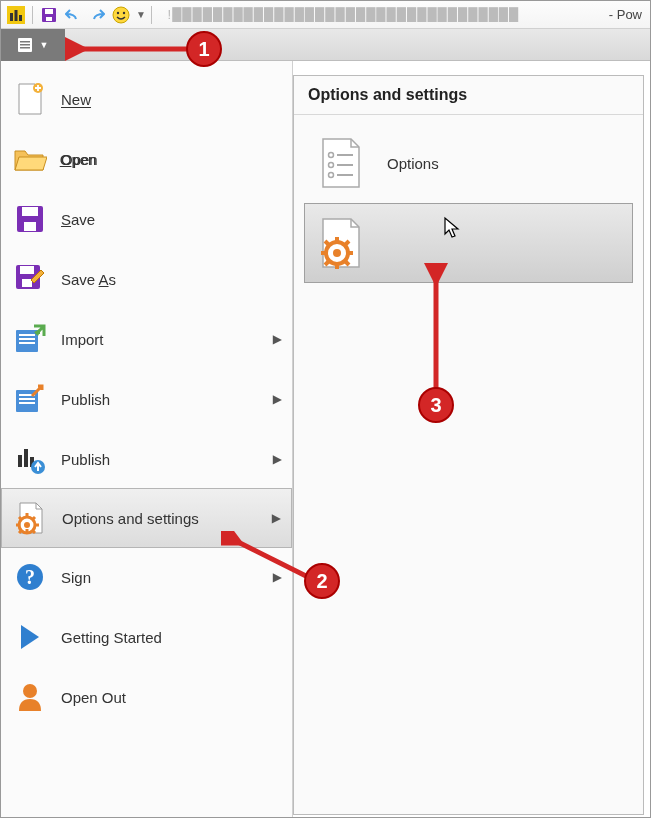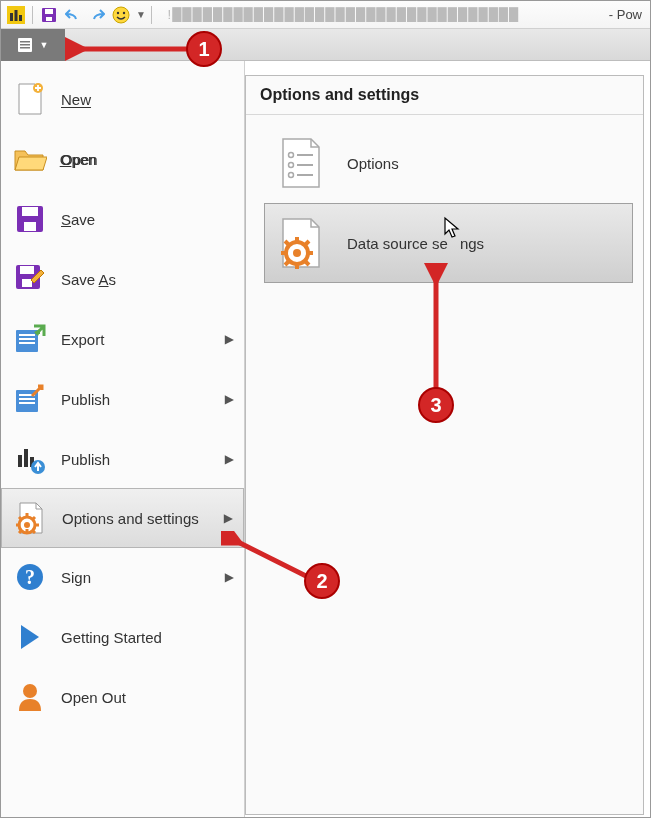--- a/index.html
+++ b/index.html
@@ -41,7 +41,7 @@
     }
     .content { display:flex; height: calc(818px - 28px - 32px); }
     .menu {
-      width: 244px;
+      width: 292px;
       background:#fbfbfb;
       border-right:1px solid #d0d0d0;
       padding-top:8px;

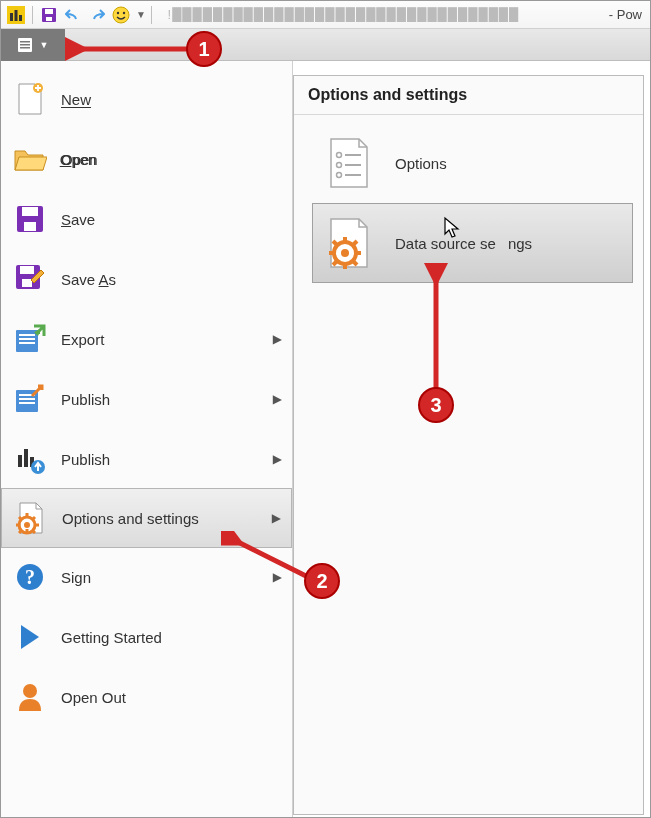--- a/index.html
+++ b/index.html
@@ -73,7 +73,7 @@
       font-weight:600; font-size:16px; color:#222;
       border-bottom:1px solid #d8d8d8;
     }
-    .panel-body { padding:8px 10px;margin-left:8px; }
+    .panel-body { padding:8px 10px; }
     .panel-item {
       display:flex; align-items:center;
       height:80px; padding:0 12px; gap:22px;

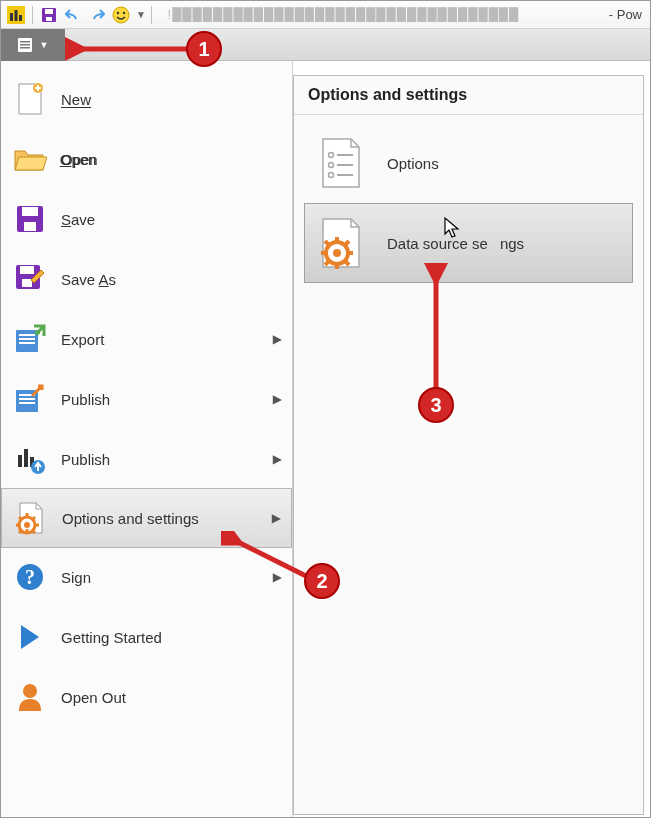--- a/index.html
+++ b/index.html
@@ -328,7 +328,6 @@
               </g>
             </svg>
         </div>
-        <span class="plbl">Data source se<span style="position:relative;display:inline-block;width:12px;"></span>ngs</span>
       </div>
     </div>
   </div>

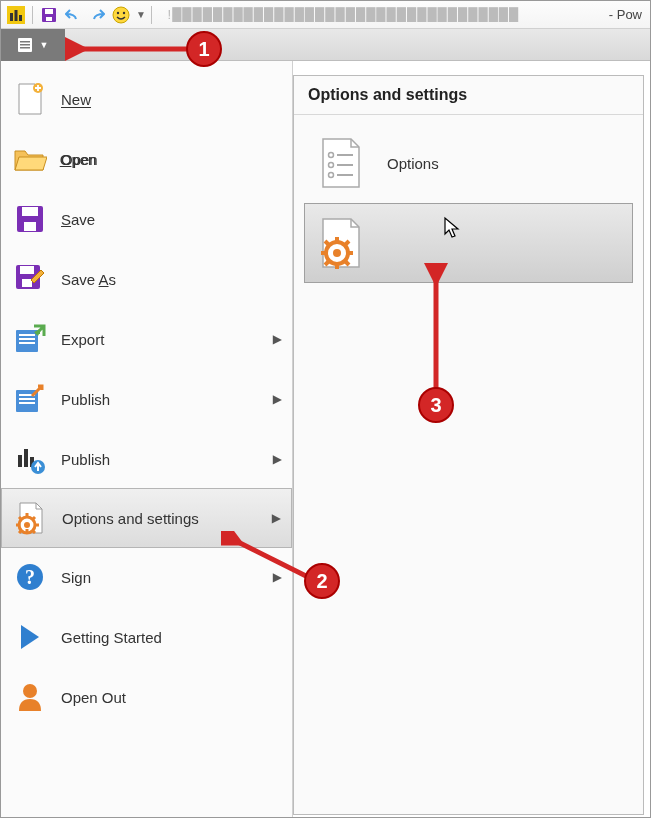--- a/index.html
+++ b/index.html
@@ -218,7 +218,7 @@
             <path d="M30 2 L22 10 L26 10 L26 6 Z" fill="#5aab4f"></path>
           </svg>
       </div>
-      <span class="lbl">Export</span>
+      <span class="lbl">Import</span>
       <span class="arrow">▶</span>
     </div>
 

